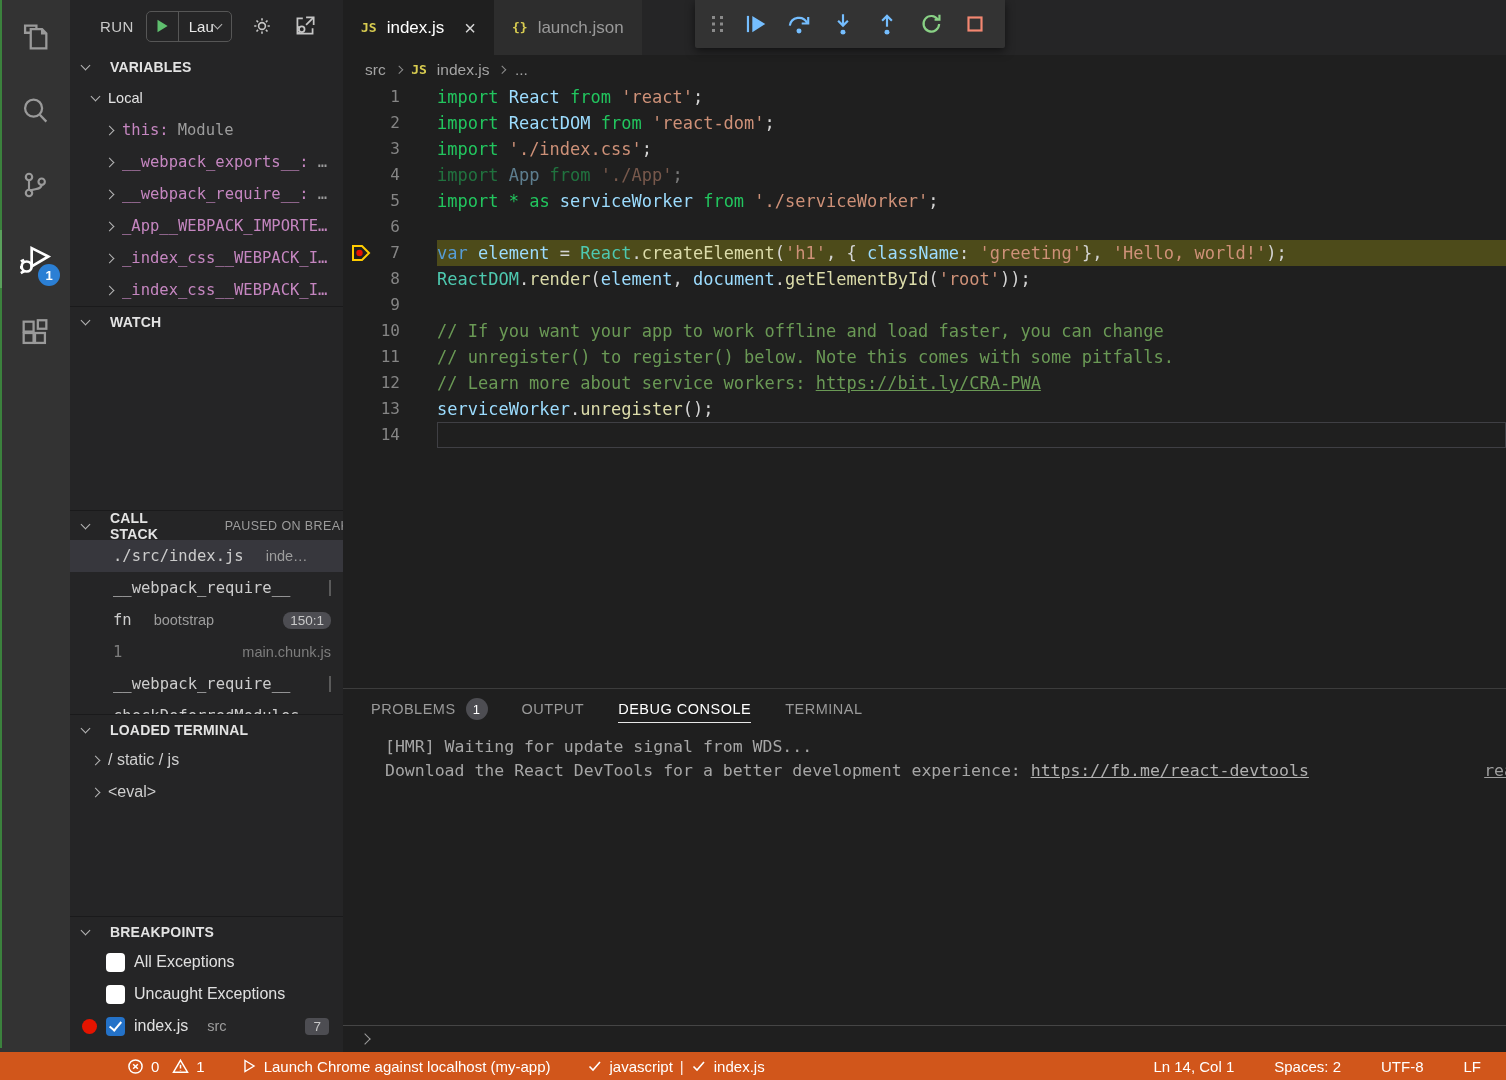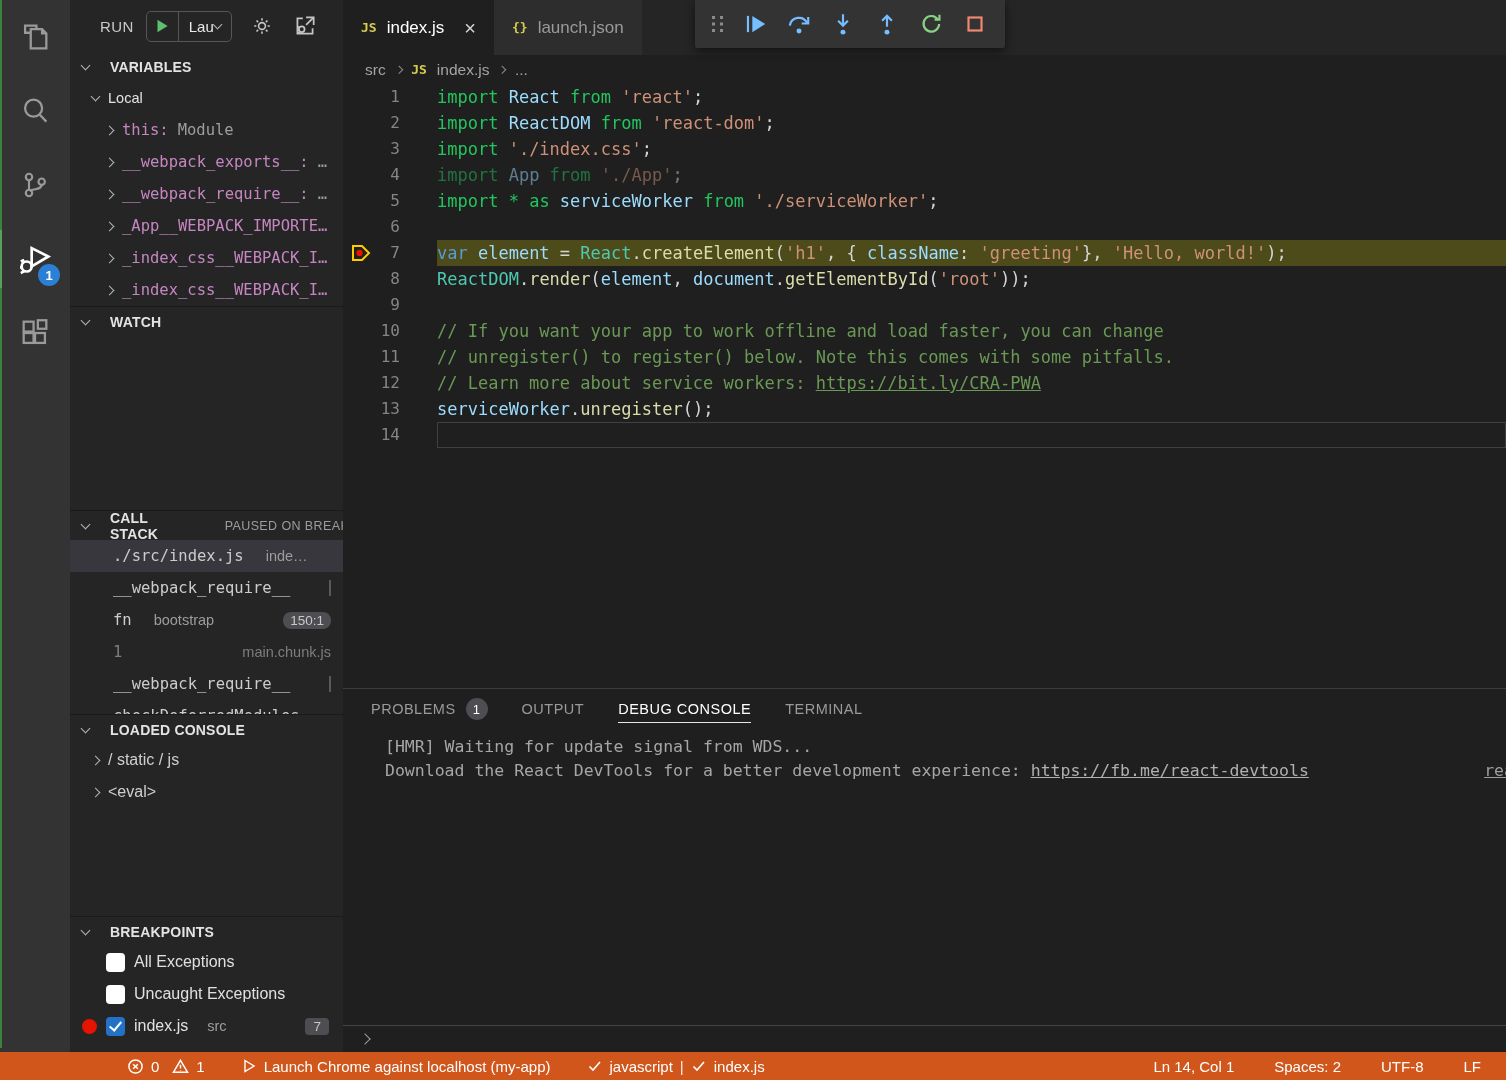--- a/index.html
+++ b/index.html
@@ -272,7 +272,7 @@
 
   <div class="section-header">
     <span class="chev down"></span>
-    <span>LOADED CONSOLE</span>
+    <span>LOADED TERMINAL</span>
   </div>
   <div id="loadedscripts-list">
       <div class="tree-row ls-row">

